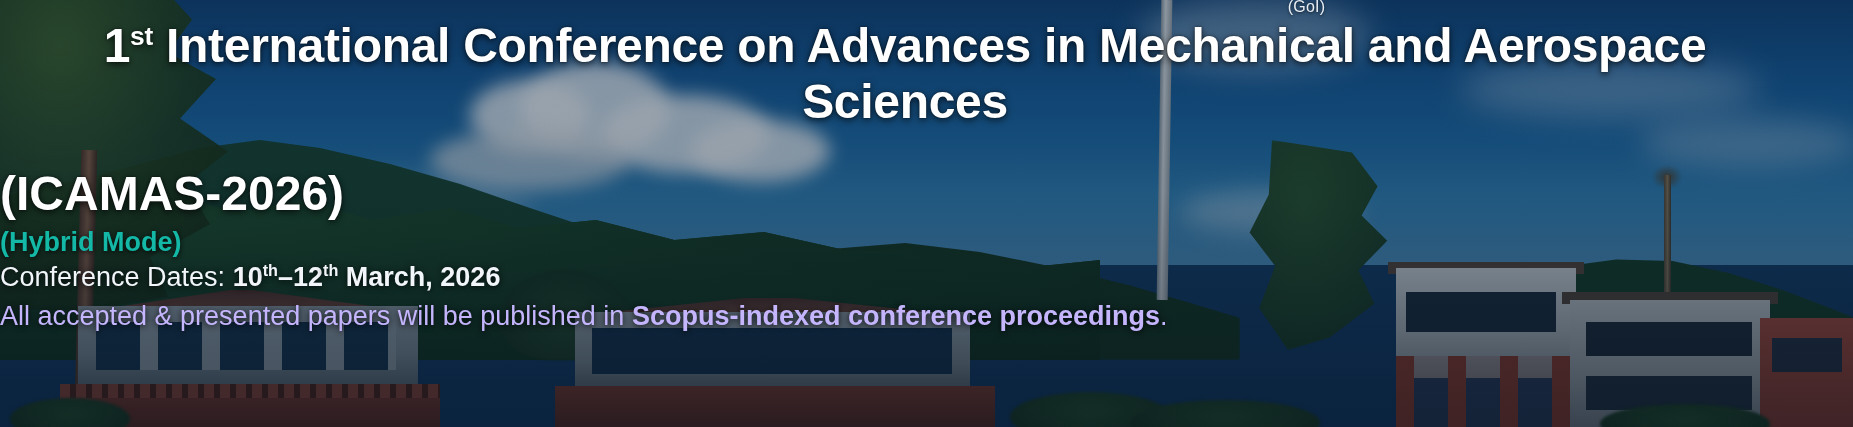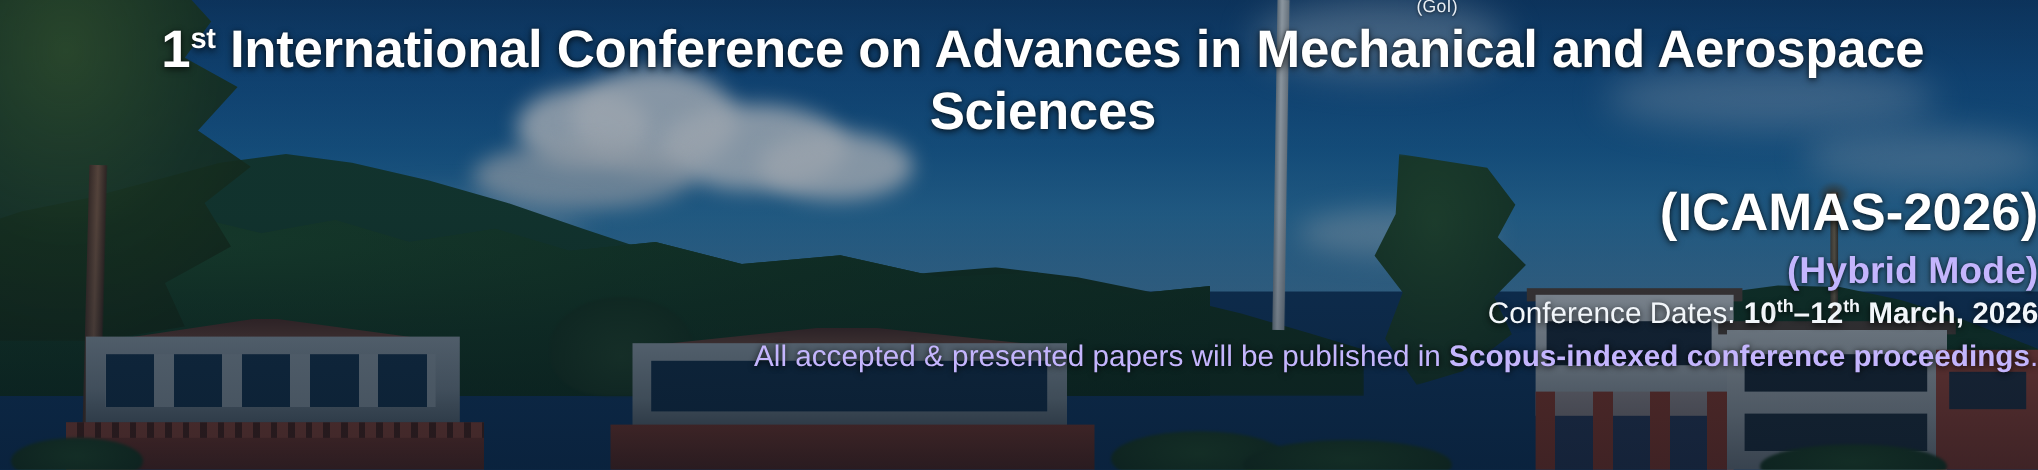--- a/index.html
+++ b/index.html
@@ -288,7 +288,7 @@
     inset: 0;
     display: flex;
     flex-direction: column;
-    align-items: flex-end;
+    align-items: flex-start;
     color: #ffffff;
     text-align: center;
   }

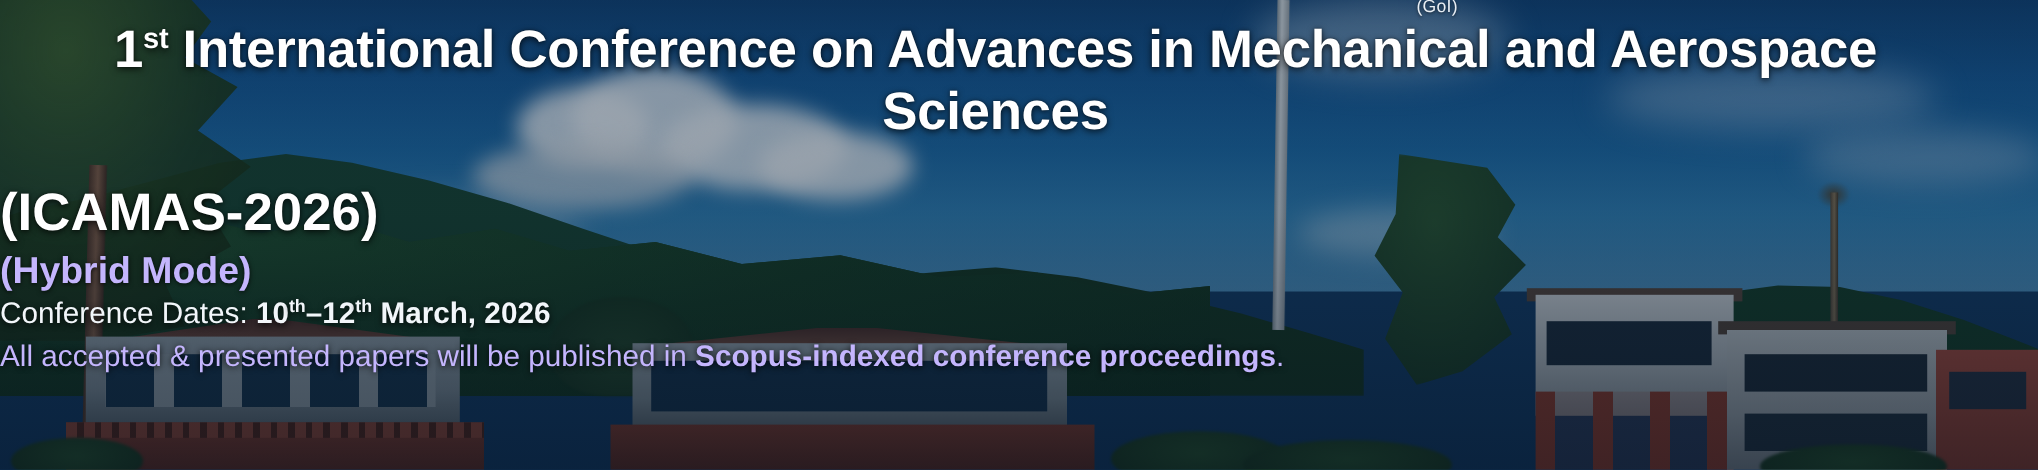--- a/index.html
+++ b/index.html
@@ -329,9 +329,9 @@
 
   .mode {
     margin-top: 6px;
-    font-size: 34px;
+    font-size: 27px;
     font-weight: bold;
-    color: #c4b5fd;
+    color: #14b8a6;
     text-shadow: 0 1px 5px rgba(0,0,0,0.8);
   }
 

